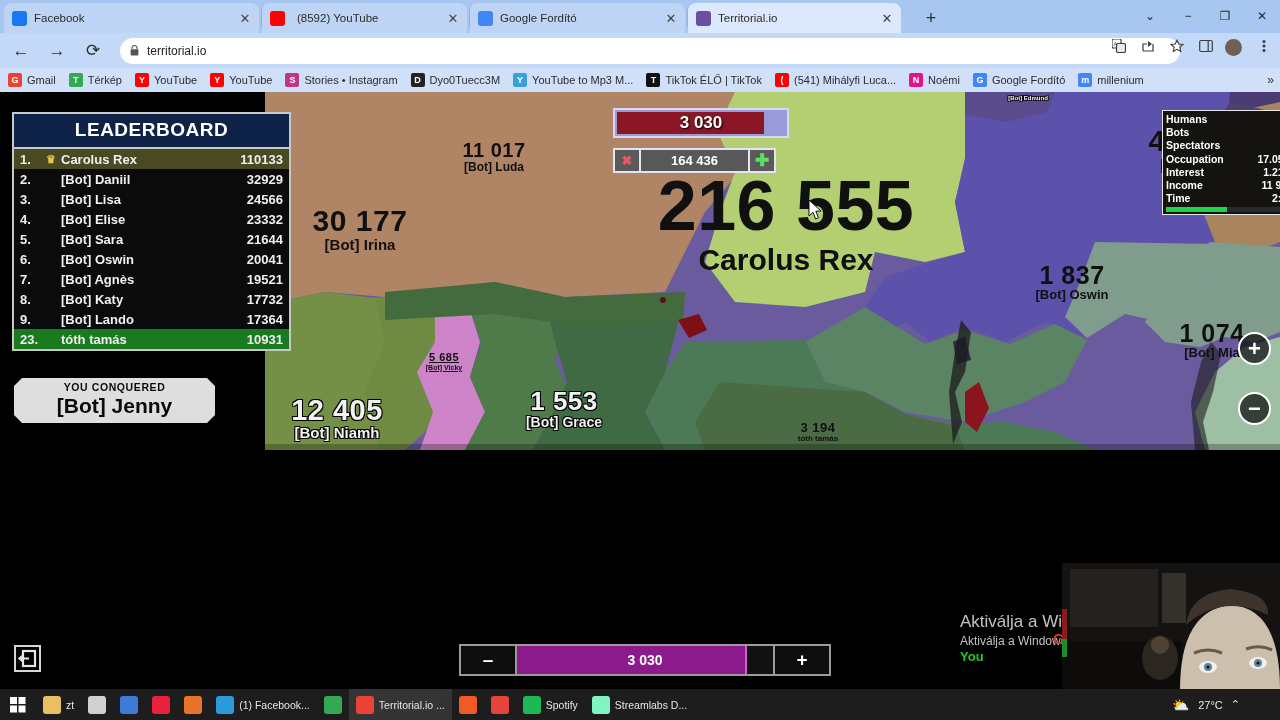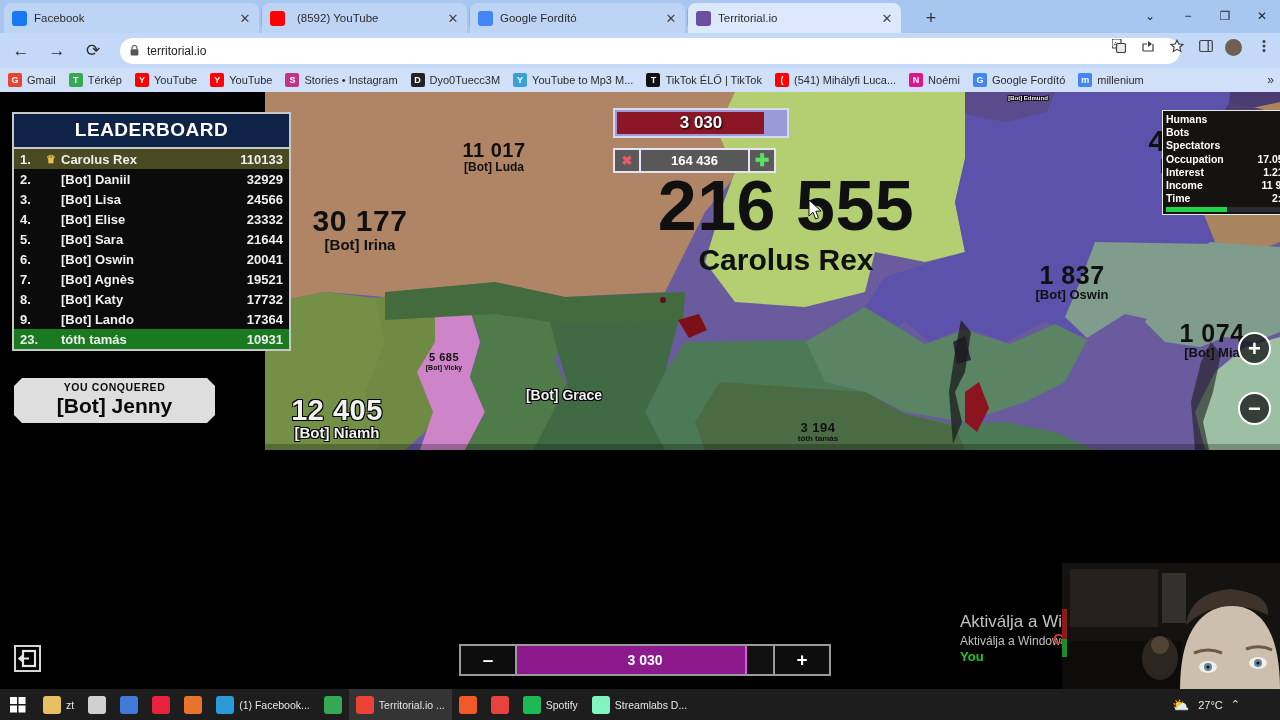--- a/index.html
+++ b/index.html
@@ -348,7 +348,7 @@
           <div class="mv" style="font-size: 29px;">12 405</div>
           <div class="mn" style="font-size: 15px;">[Bot] Niamh</div>
         </div>
-        <div class="maplabel" style="left: 49px; top: 260px; width: 260px;">
+        <div class="maplabel" style="left: 49px; top: 260px; width: 260px; text-decoration: underline;">
           <div class="mv" style="font-size: 11px;">5 685</div>
           <div class="mn" style="font-size: 7px;">[Bot] Vicky</div>
         </div>

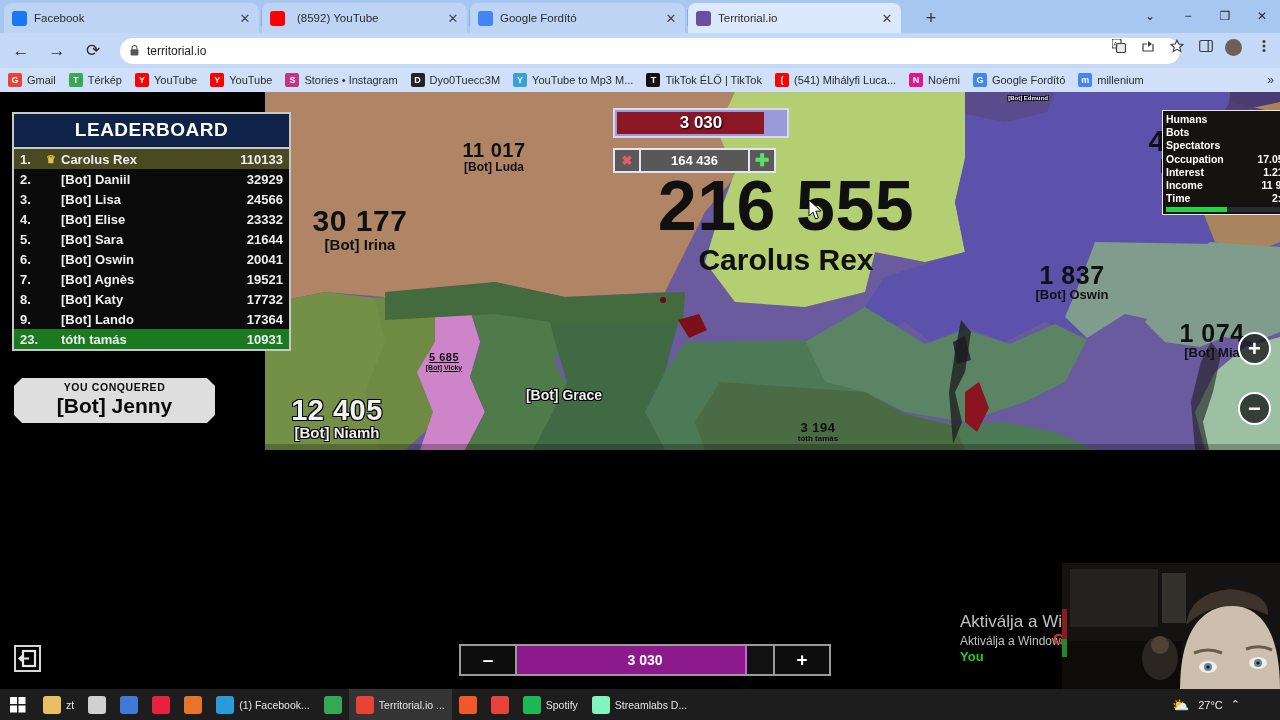--- a/index.html
+++ b/index.html
@@ -353,6 +353,7 @@
           <div class="mn" style="font-size: 7px;">[Bot] Vicky</div>
         </div>
         <div class="maplabel lbl-light" style="left: 169px; top: 296px; width: 260px;">
+          <div class="mv" style="font-size: 26px;">1 553</div>
           <div class="mn" style="font-size: 14px;">[Bot] Grace</div>
         </div>
         <div class="maplabel" style="left: 423px; top: 329px; width: 260px;">

